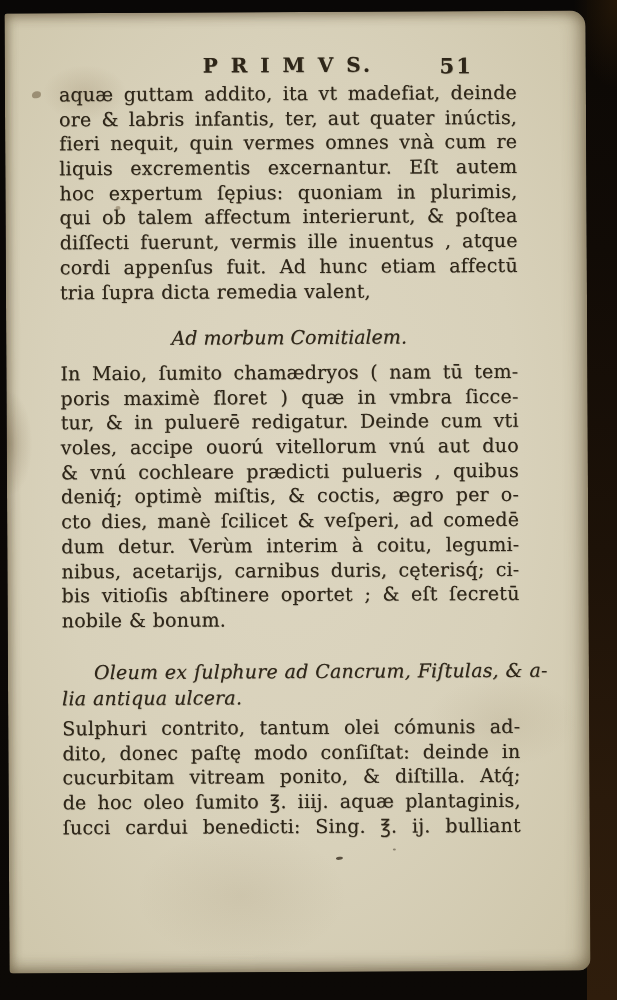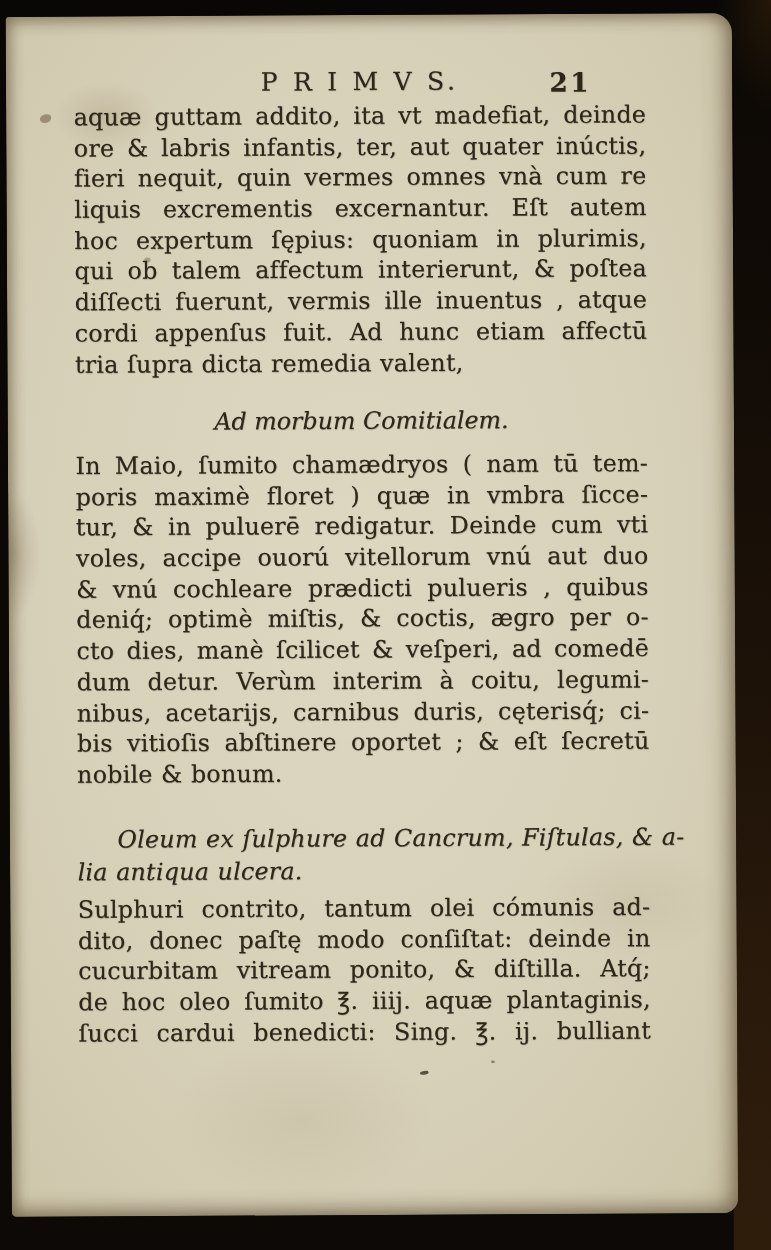--- a/index.html
+++ b/index.html
@@ -38,7 +38,7 @@
   .ink{color:#2e2619;text-shadow:0.3px 0.4px 0.7px rgba(44,35,20,.55);}
   .header{position:absolute;top:41px;left:0;width:100%;text-align:center;}
   .runtitle{
-    font-size:20px;font-weight:normal;letter-spacing:3px;
+    font-size:20px;font-weight:bold;letter-spacing:3px;
   }
   .pagenum{
     position:absolute;right:44px;top:1px;

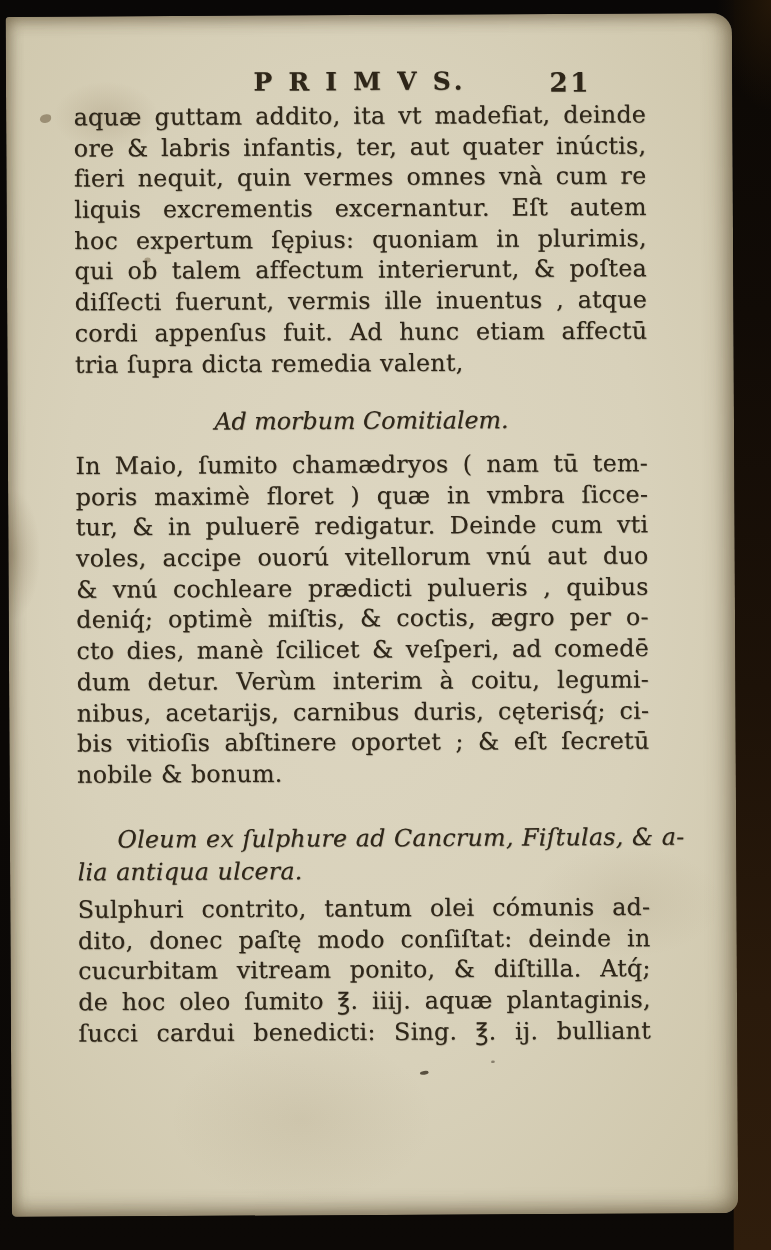--- a/index.html
+++ b/index.html
@@ -88,7 +88,7 @@
     <div class="column">
       <div class="header ink">
         <span class="runtitle">P R I M V S.</span>
-        <span class="pagenum">21</span>
+        <span class="pagenum">51</span>
       </div>
 
       <div class="para para-1 last-left ink">

